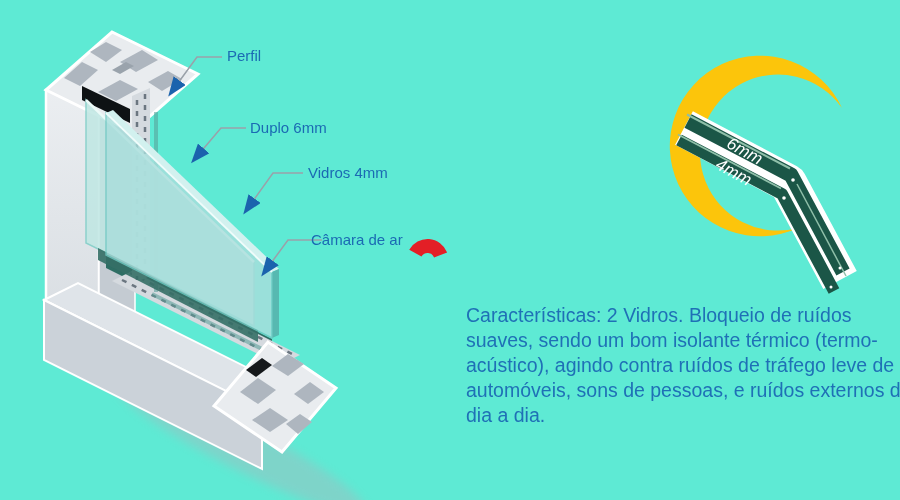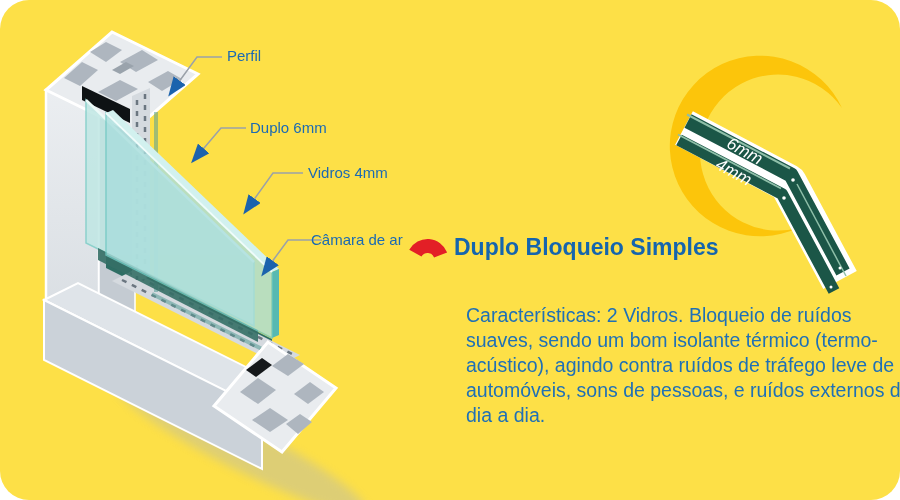--- a/index.html
+++ b/index.html
@@ -4,9 +4,8 @@
 <style>
   html,body{margin:0;padding:0;background:#ffffff;}
   #canvas{
-    position:relative;width:900px;height:500px;background:#fde047;overflow:hidden;
+    position:relative;width:900px;height:500px;background:#5eead4;overflow:hidden;
     font-family:"Liberation Sans", sans-serif;
-    border-radius:29px;
   }
   .abs{position:absolute;}
   .callout-label{

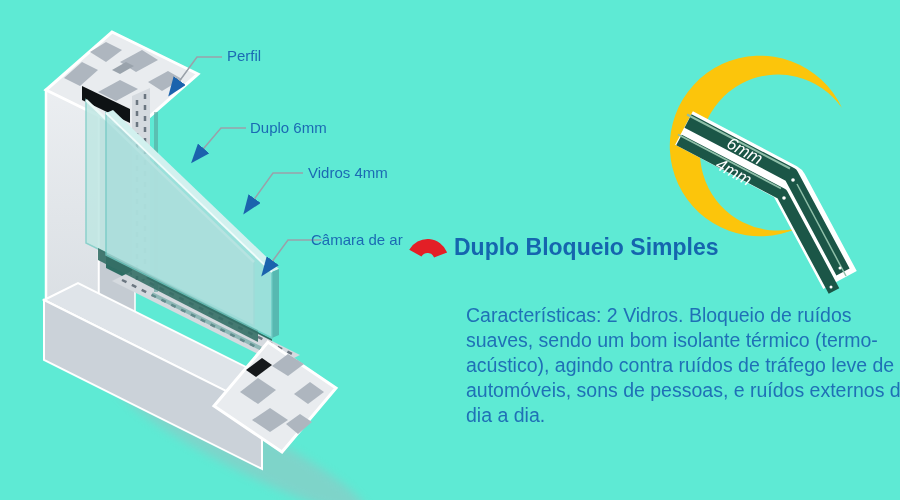--- a/index.html
+++ b/index.html
@@ -144,7 +144,6 @@
     <path d="M3,23.1 A21,21 0 0 1 41,23.1 L28.3,29 A7,7 0 0 0 15.7,29 Z" fill="#E31F26" transform="rotate(4 22 26)"></path>
   </svg>
 
-  <h1 id="main-title" style="margin:0">Duplo Bloqueio Simples</h1>
 
   <p id="description" style="margin:16px">Características: 2 Vidros. Bloqueio de ruídos suaves, sendo um bom isolante térmico (termo-acústico), agindo contra ruídos de tráfego leve de automóveis, sons de pessoas, e ruídos externos do dia a dia.</p>
 

